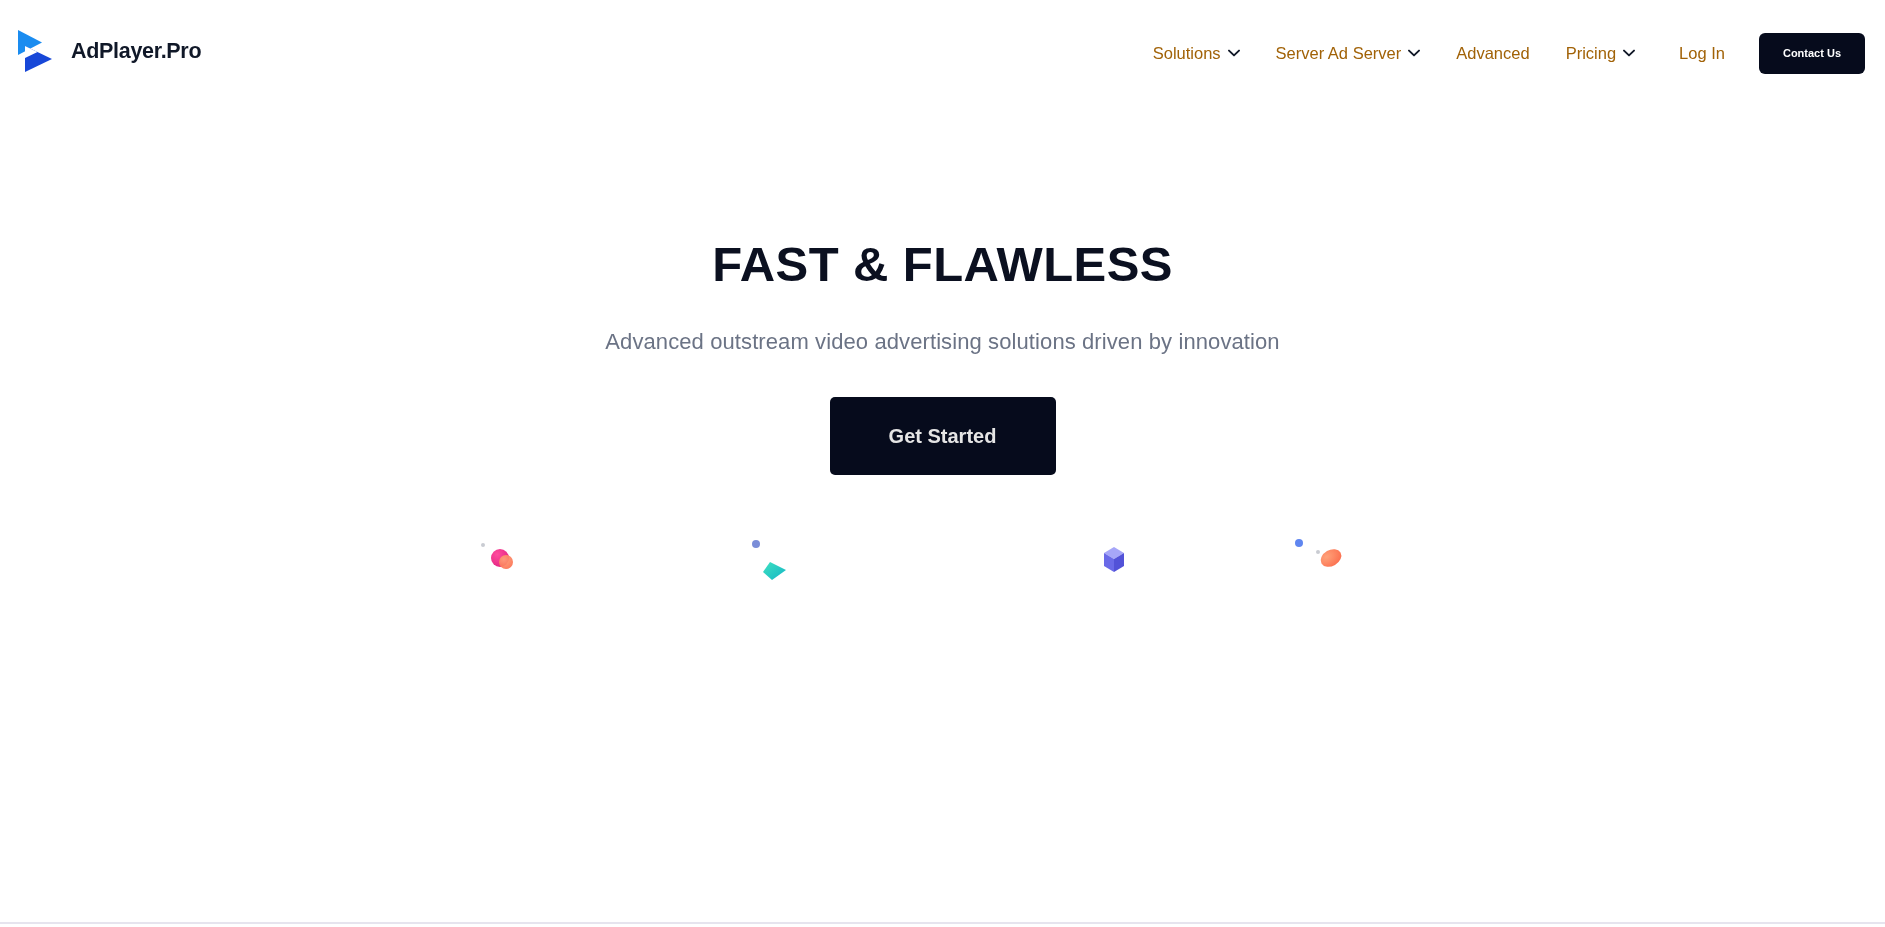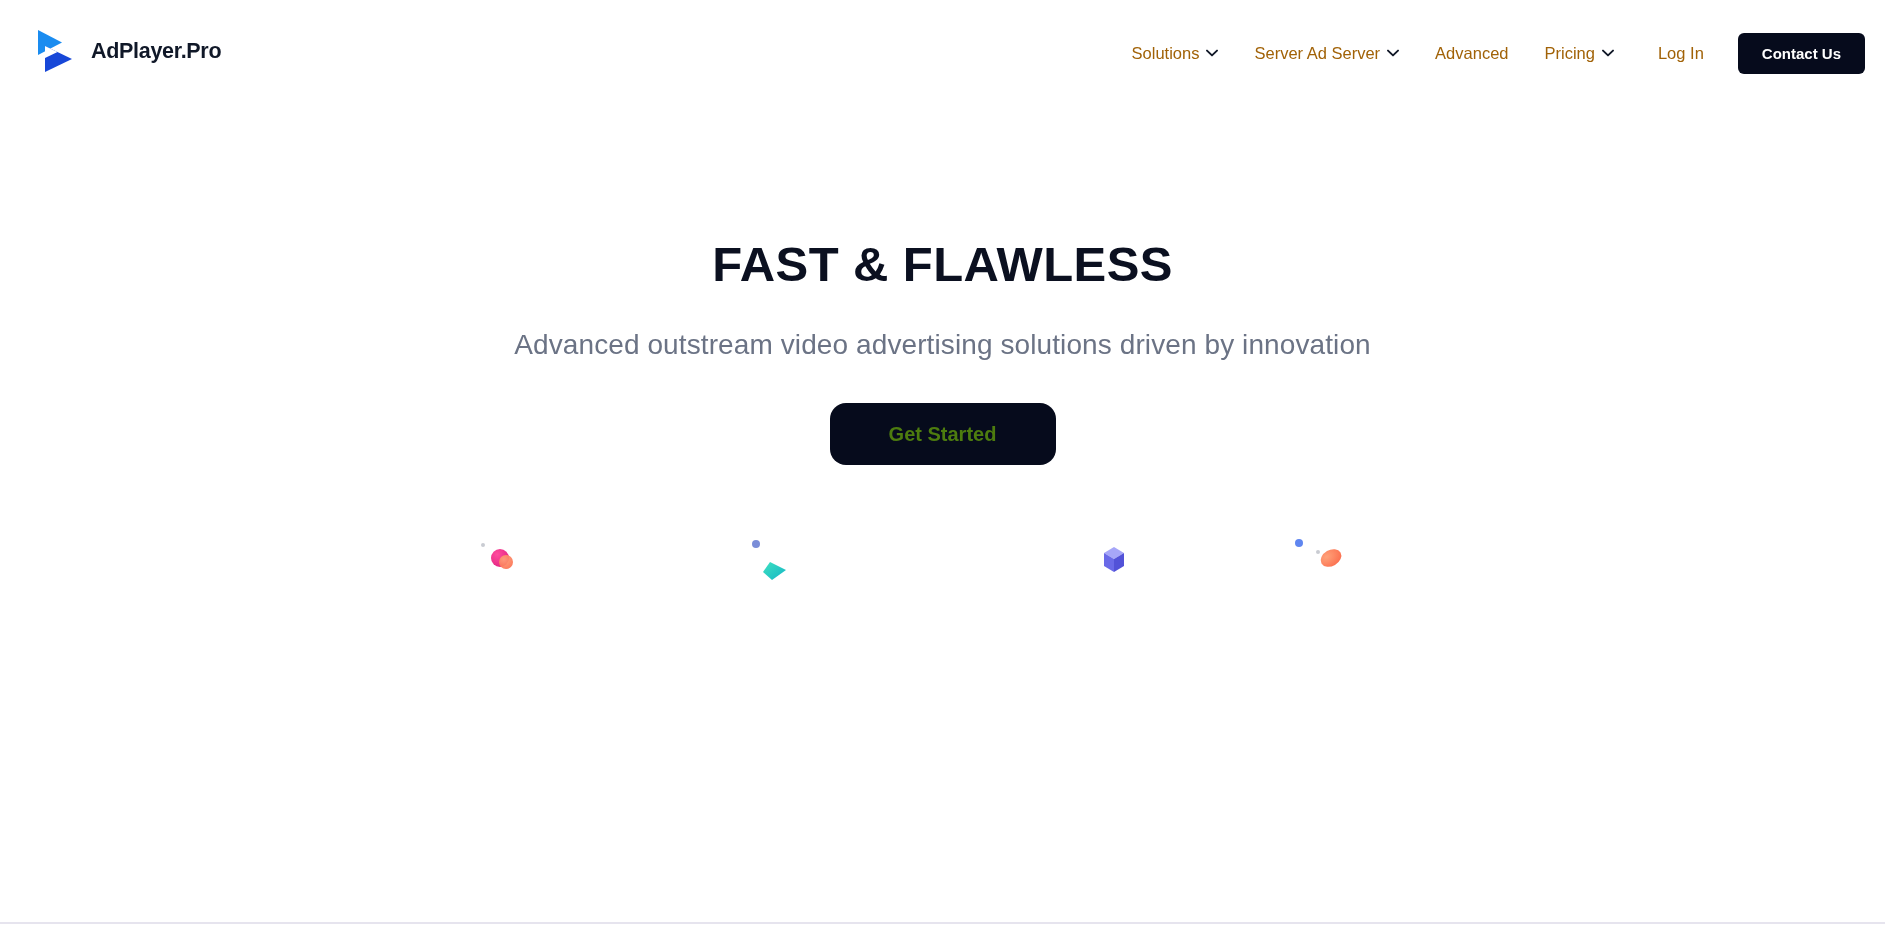--- a/index.html
+++ b/index.html
@@ -33,7 +33,7 @@
 
   #brand {
     position: absolute;
-    left: 36px;
+    left: 16px;
     top: 28px;
     display: flex;
     align-items: center;

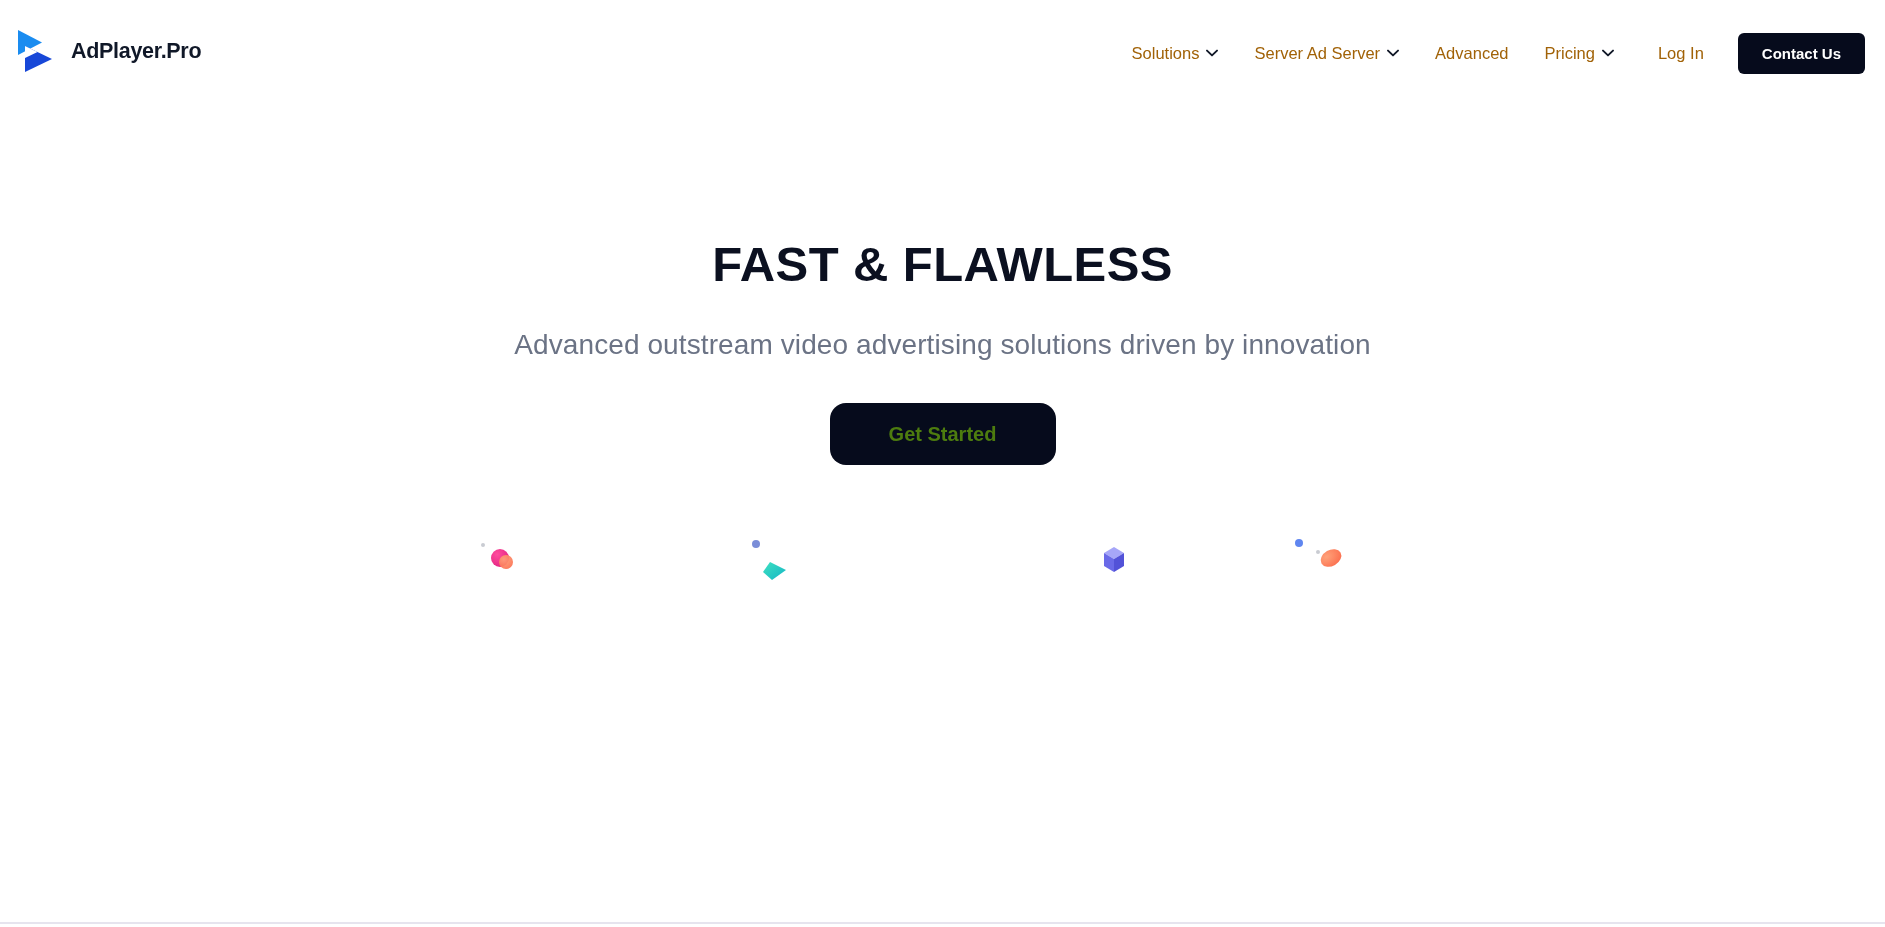--- a/index.html
+++ b/index.html
@@ -80,7 +80,7 @@
     padding: 0 24px;
     background: #060b1c;
     color: #ffffff;
-    font-size: 15px;
+    font-size: 11px;
     font-weight: bold;
     border: none;
     border-radius: 6px;

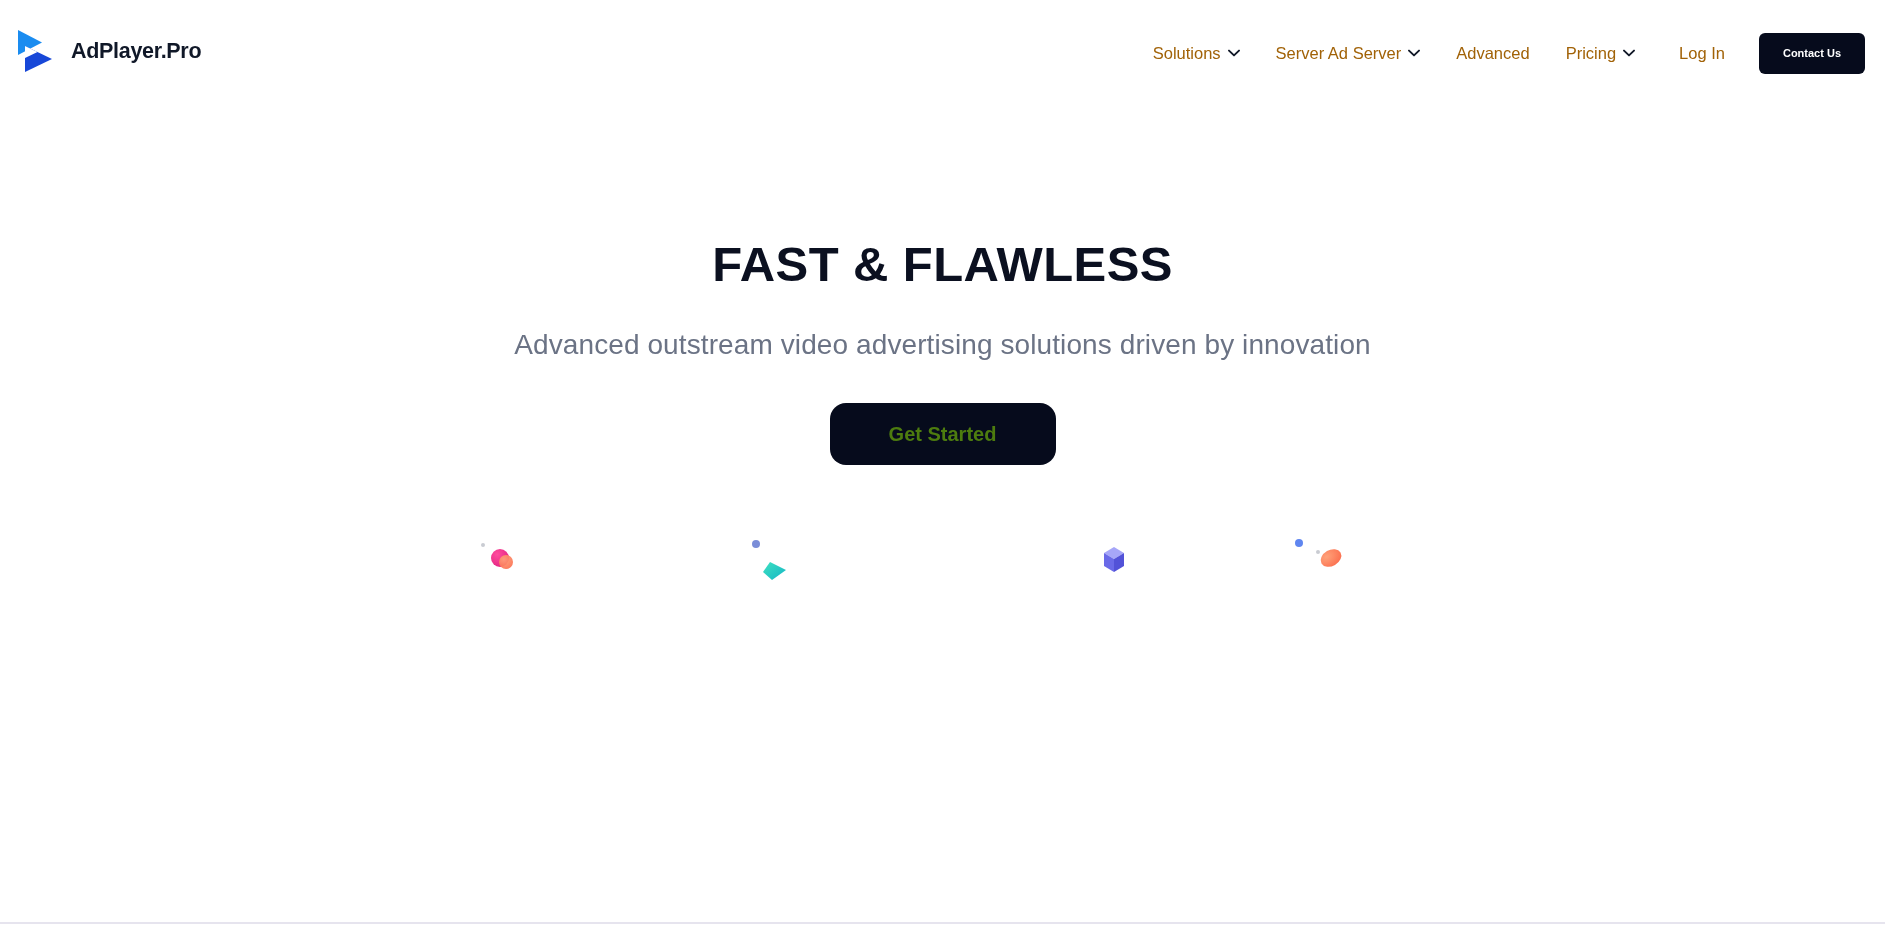--- a/index.html
+++ b/index.html
@@ -111,7 +111,7 @@
 
   #hero-sub {
     margin-top: 40px;
-    font-size: 28px;
+    font-size: 22px;
     color: #6b7385;
     font-weight: normal;
     letter-spacing: 0.1px;

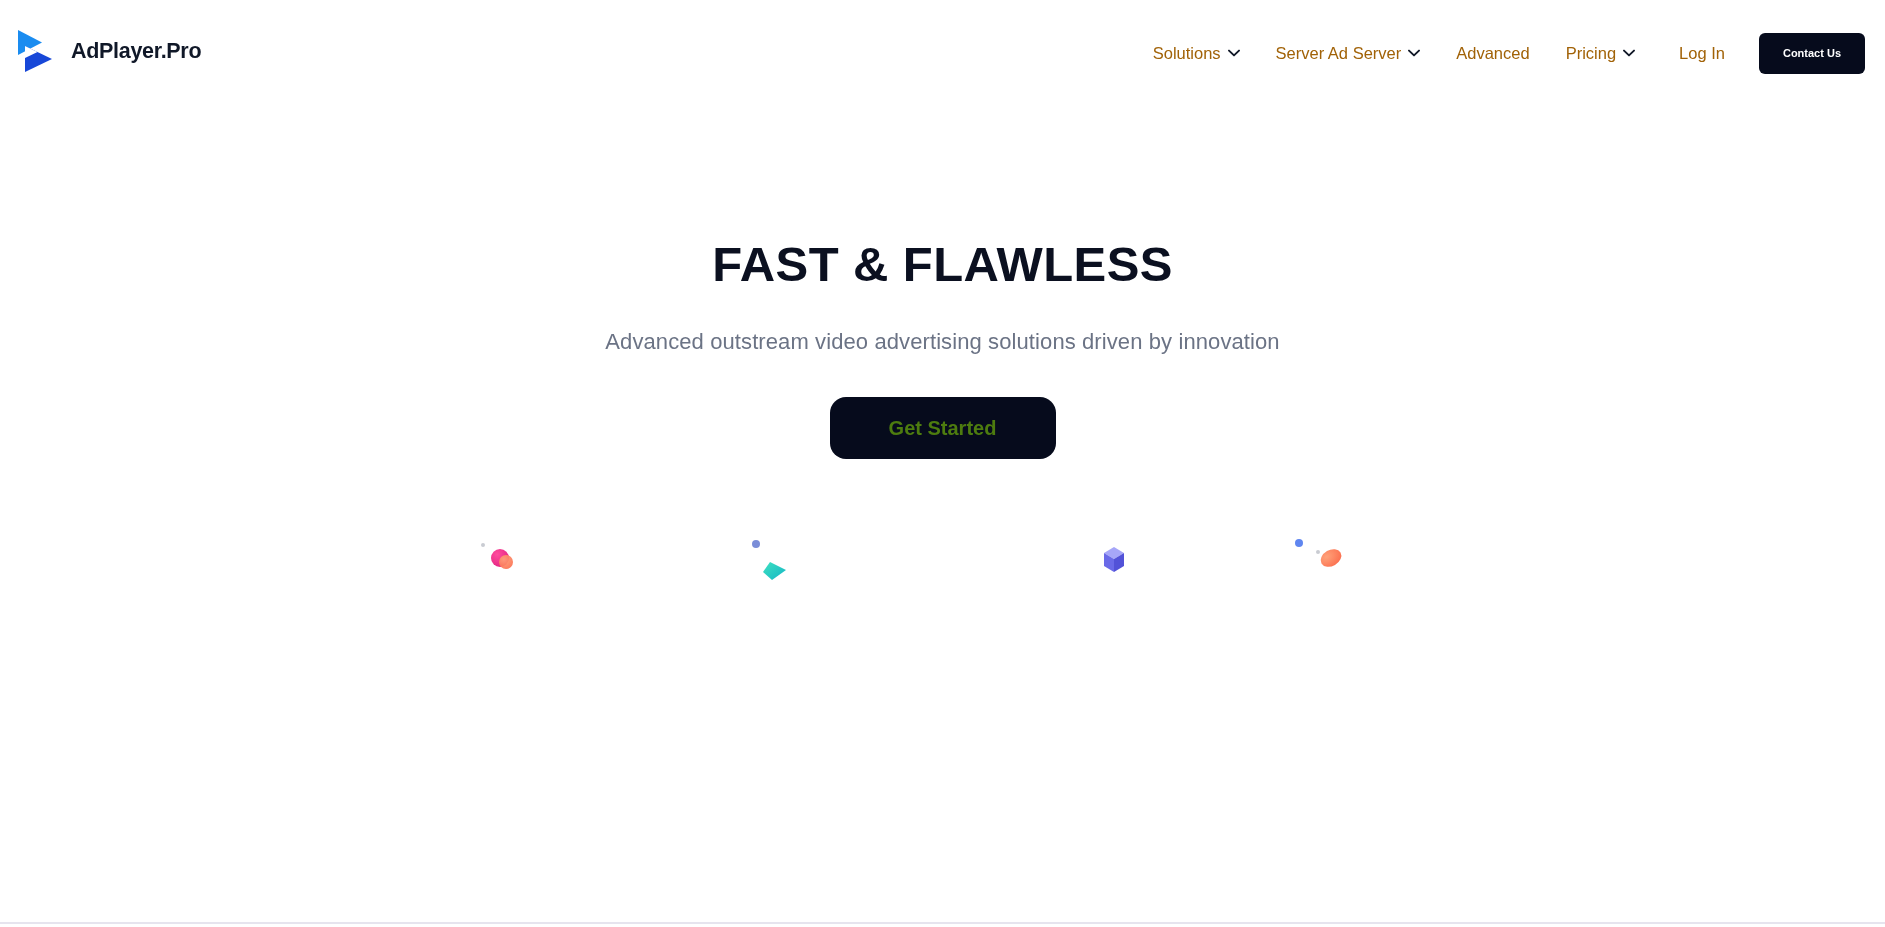--- a/index.html
+++ b/index.html
@@ -121,13 +121,13 @@
 
   #get-started-btn {
     width: 226px;
-    height: 62px;
+    height: 78px;
     background: #060b1c;
-    color: #4d7c0f;
+    color: #e5e5e5;
     font-size: 20px;
     font-weight: bold;
     border: none;
-    border-radius: 16px;
+    border-radius: 5px;
     cursor: pointer;
     font-family: "Liberation Sans", sans-serif;
   }

